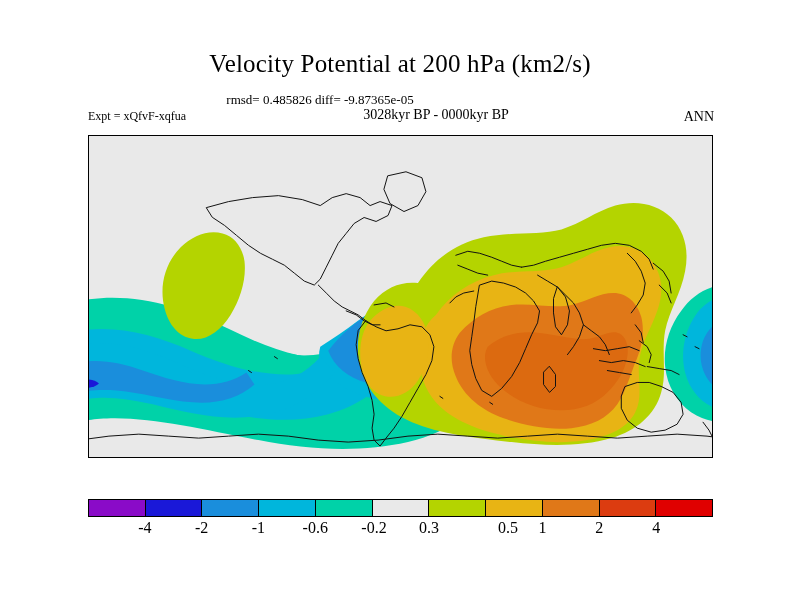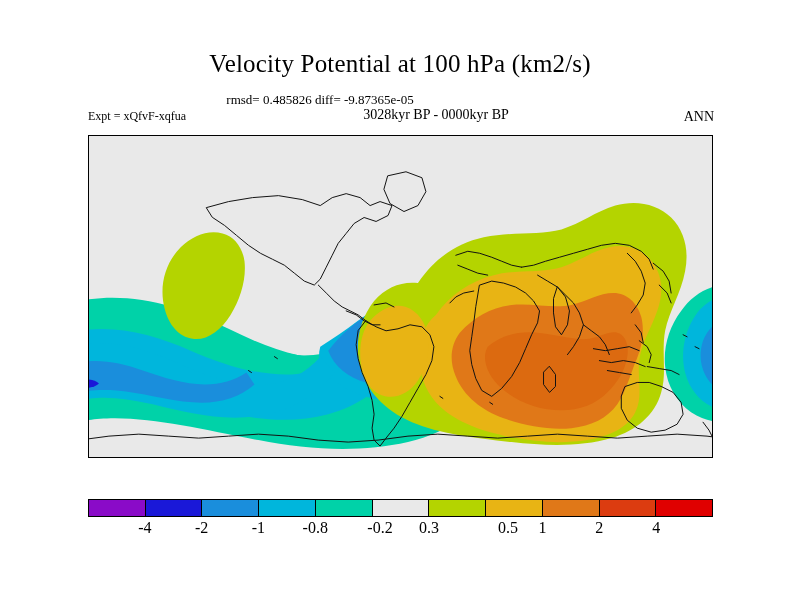--- a/index.html
+++ b/index.html
@@ -108,7 +108,7 @@
 </head>
 <body>
 
-<div id="title">Velocity Potential at 100 hPa (km2/s)</div>
+<div id="title">Velocity Potential at 200 hPa (km2/s)</div>
 <div id="subtitle-rmsd">rmsd= 0.485826 diff= -9.87365e-05</div>
 <div id="period-label">3028kyr BP - 0000kyr BP</div>
 <div id="expt-label">Expt = xQfvF-xqfua</div>

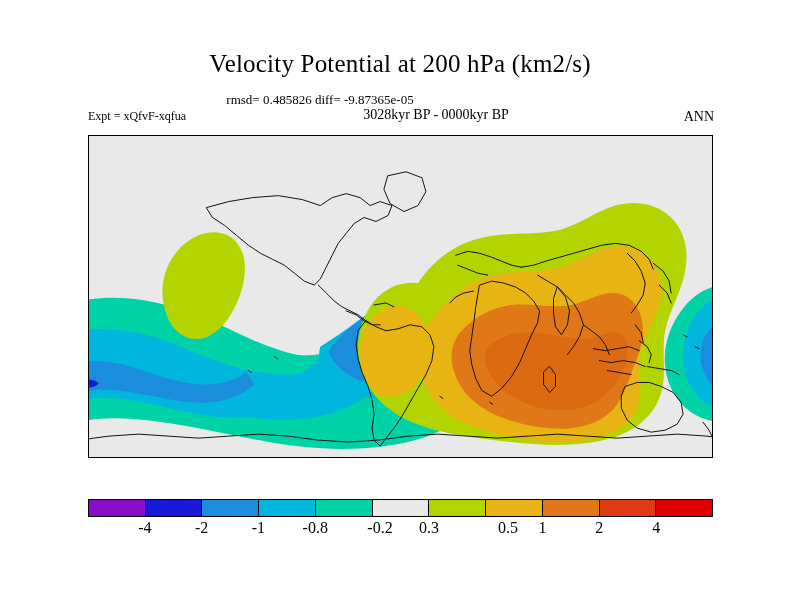--- a/index.html
+++ b/index.html
@@ -394,7 +394,7 @@
 <div class="cb-label" style="left: 56.8182px;">-4</div>
     <div class="cb-label" style="left: 113.636px;">-2</div>
     <div class="cb-label" style="left: 170.455px;">-1</div>
-    <div class="cb-label" style="left: 227.273px;">-0.8</div>
+    <div class="cb-label" style="left: 227.273px;">-0.6</div>
     <div class="cb-label" style="left: 292px;">-0.2</div>
     <div class="cb-label" style="left: 340.909px;">0.3</div>
     <div class="cb-label" style="left: 420px;">0.5</div>

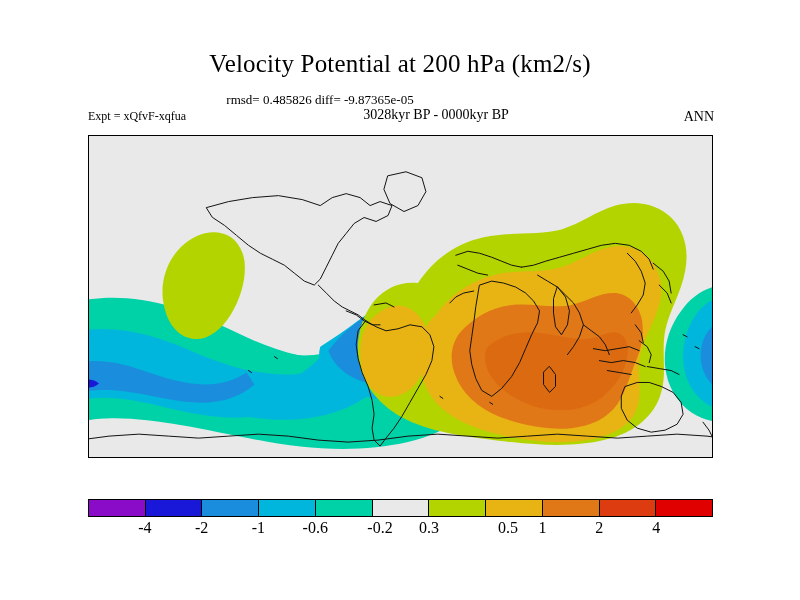--- a/index.html
+++ b/index.html
@@ -395,7 +395,7 @@
     <div class="cb-label" style="left: 113.636px;">-2</div>
     <div class="cb-label" style="left: 170.455px;">-1</div>
     <div class="cb-label" style="left: 227.273px;">-0.6</div>
-    <div class="cb-label" style="left: 292px;">-0.2</div>
+    <div class="cb-label" style="left: 286px;">-0.2</div>
     <div class="cb-label" style="left: 340.909px;">0.3</div>
     <div class="cb-label" style="left: 420px;">0.5</div>
     <div class="cb-label" style="left: 454.545px;">1</div>

